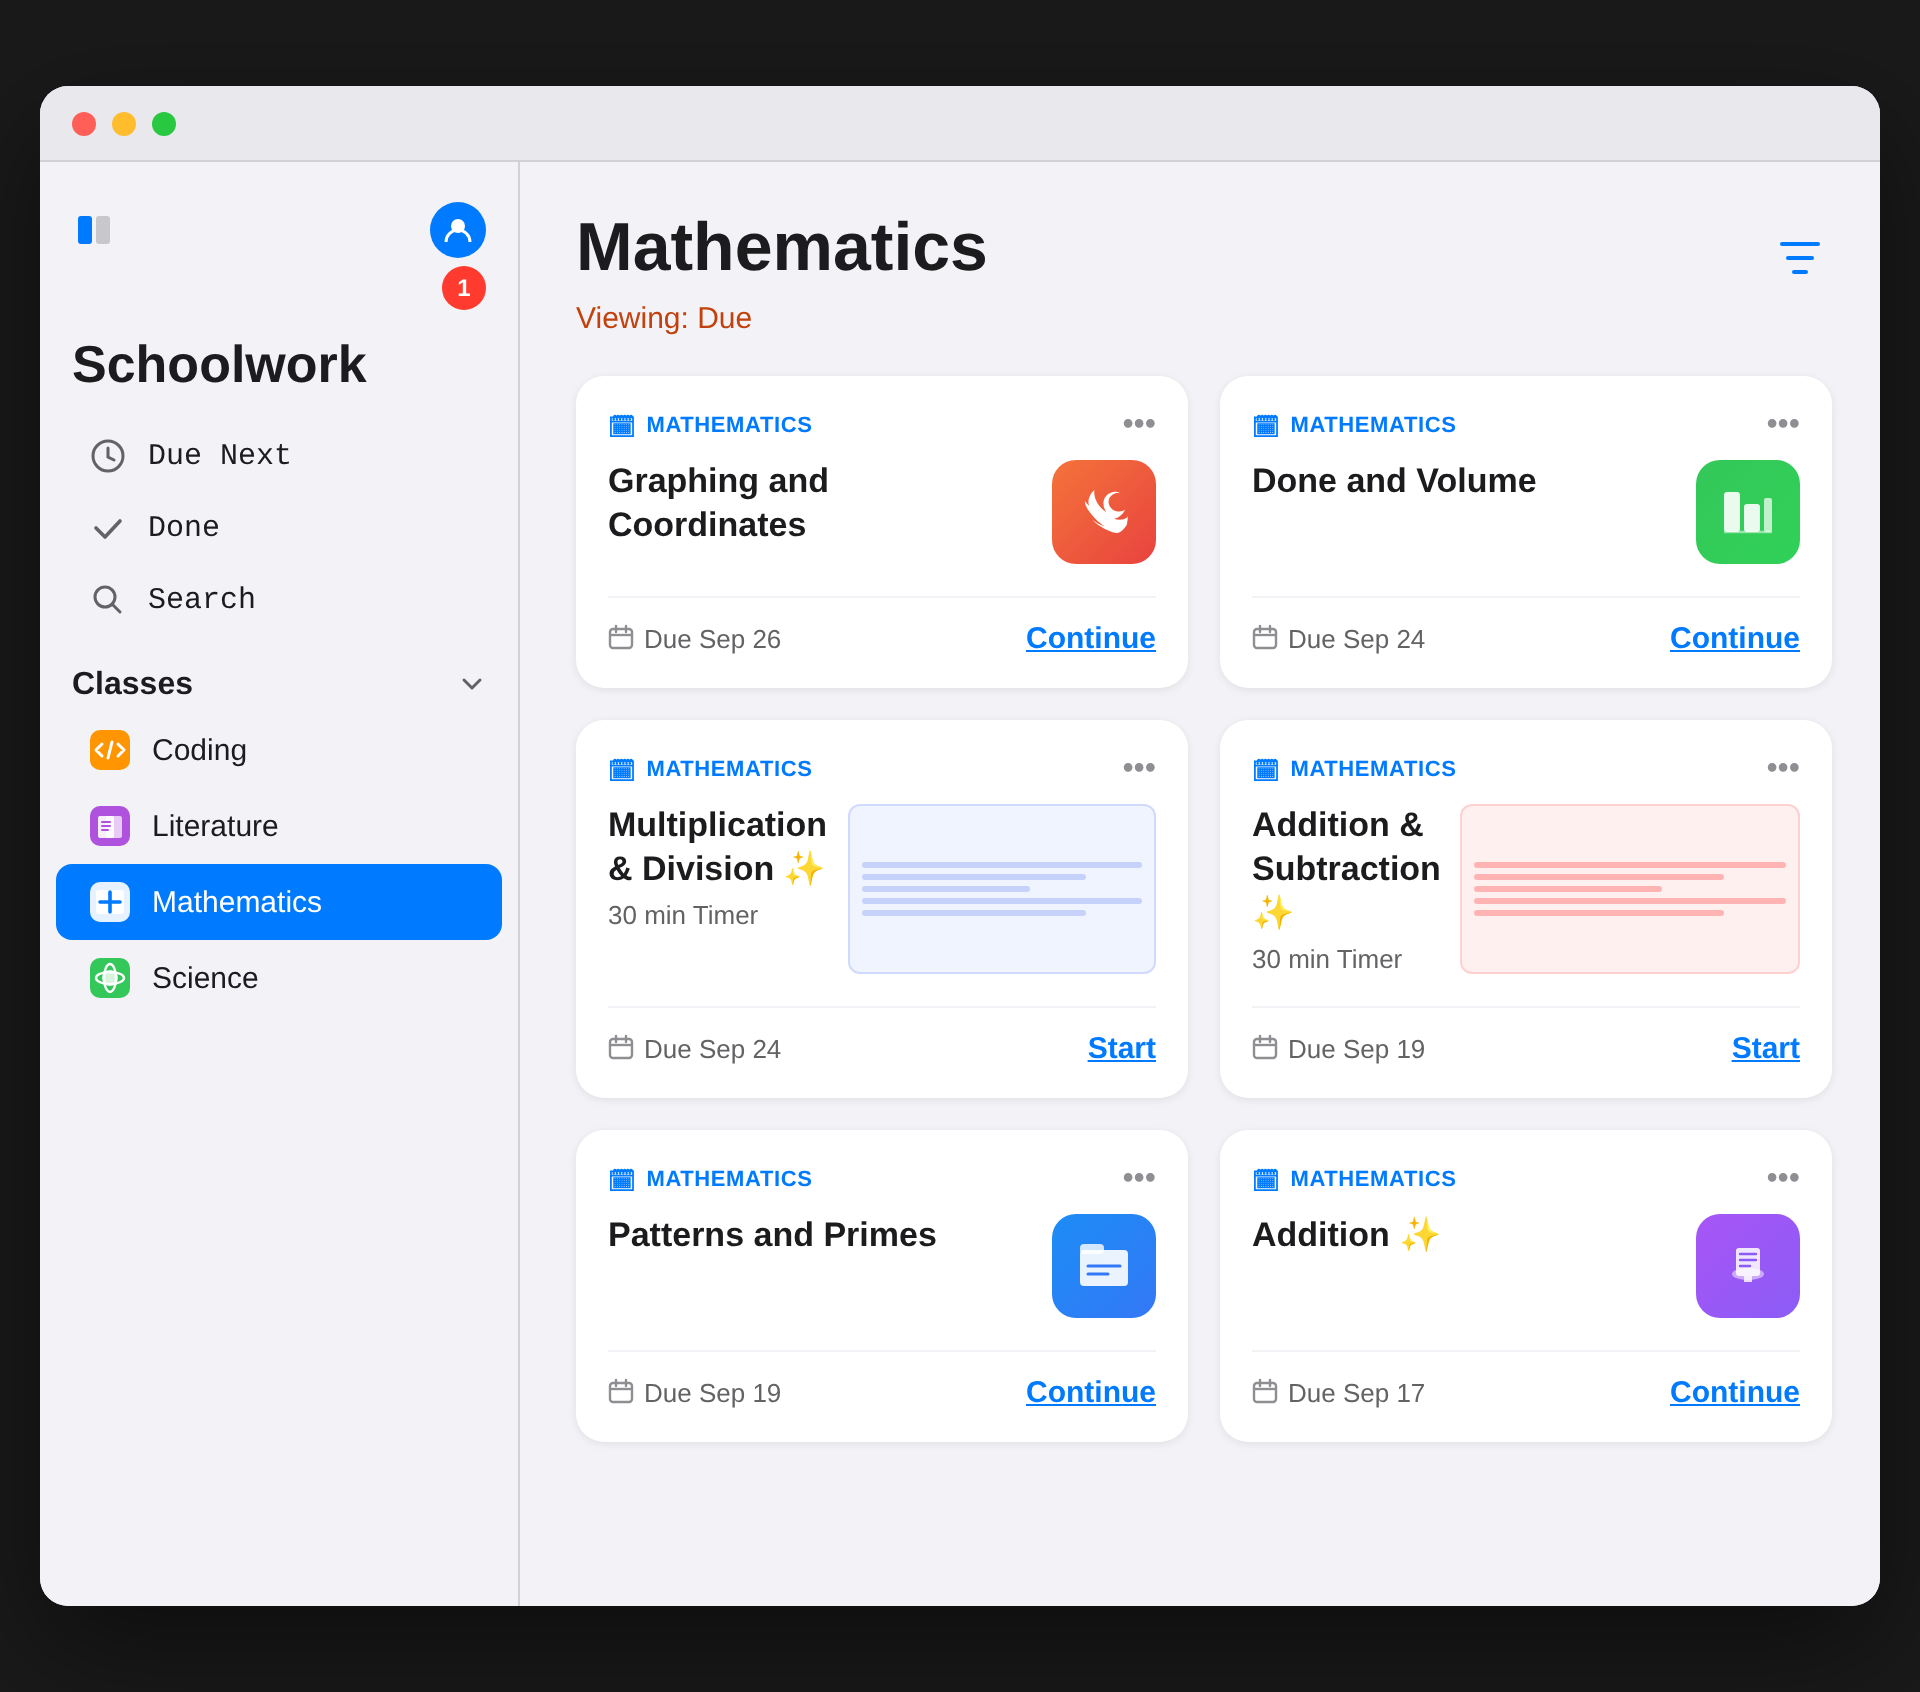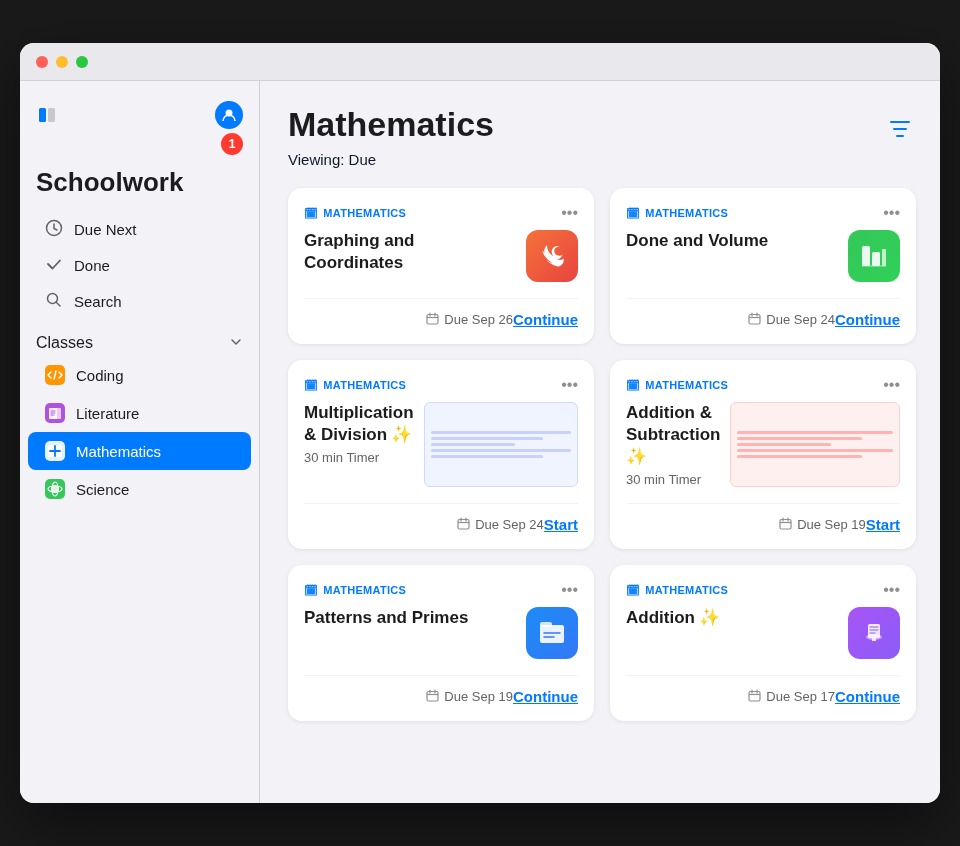--- a/index.html
+++ b/index.html
@@ -212,7 +212,7 @@
     }
     .viewing-label {
       font-size: 15px;
-      color: #0f172a;
+      color: #c2410c;
       margin-bottom: 20px;
     }
     .cards-grid {

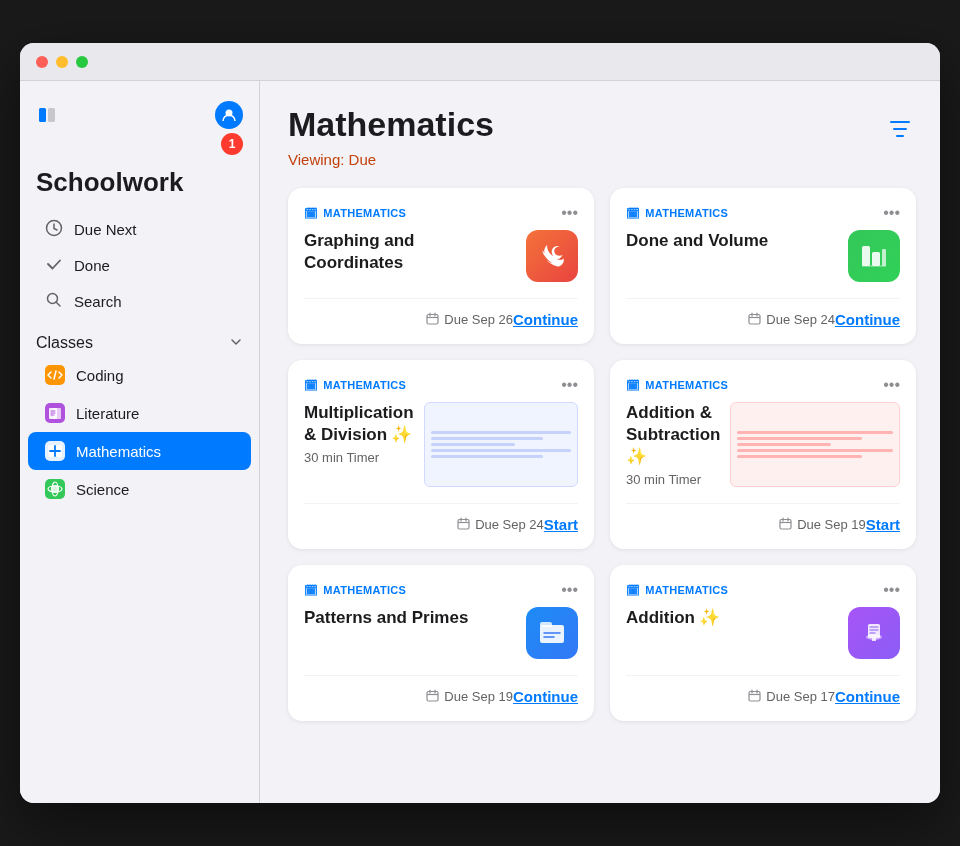--- a/index.html
+++ b/index.html
@@ -113,7 +113,7 @@
     }
     .nav-item {
       display: flex;
-      align-items: flex-end;
+      align-items: center;
       gap: 10px;
       padding: 8px 16px;
       cursor: pointer;
@@ -122,6 +122,7 @@
       color: #1c1c1e;
       font-size: 15px;
       font-weight: 500;
+      font-family: Liberation Mono, monospace;
     }
     .nav-icon {
       width: 20px;

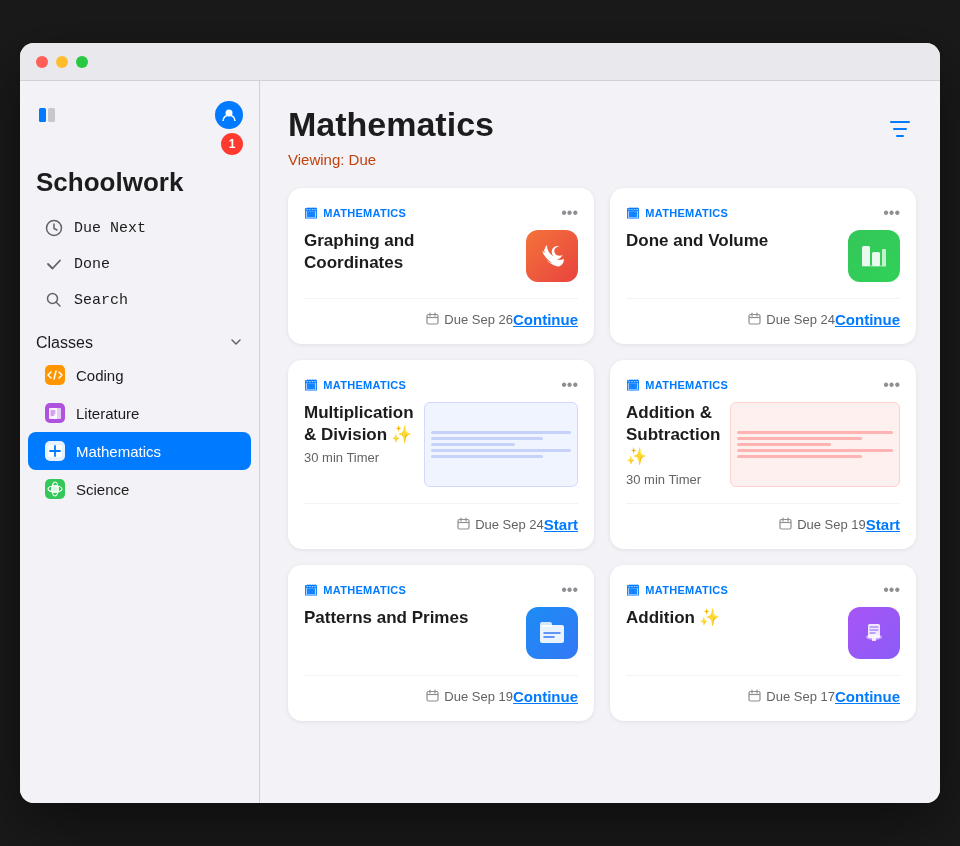--- a/index.html
+++ b/index.html
@@ -298,7 +298,7 @@
     .card-footer {
       display: flex;
       align-items: center;
-      justify-content: flex-end;
+      justify-content: space-between;
       border-top: 1px solid #f2f2f7;
       padding-top: 12px;
     }

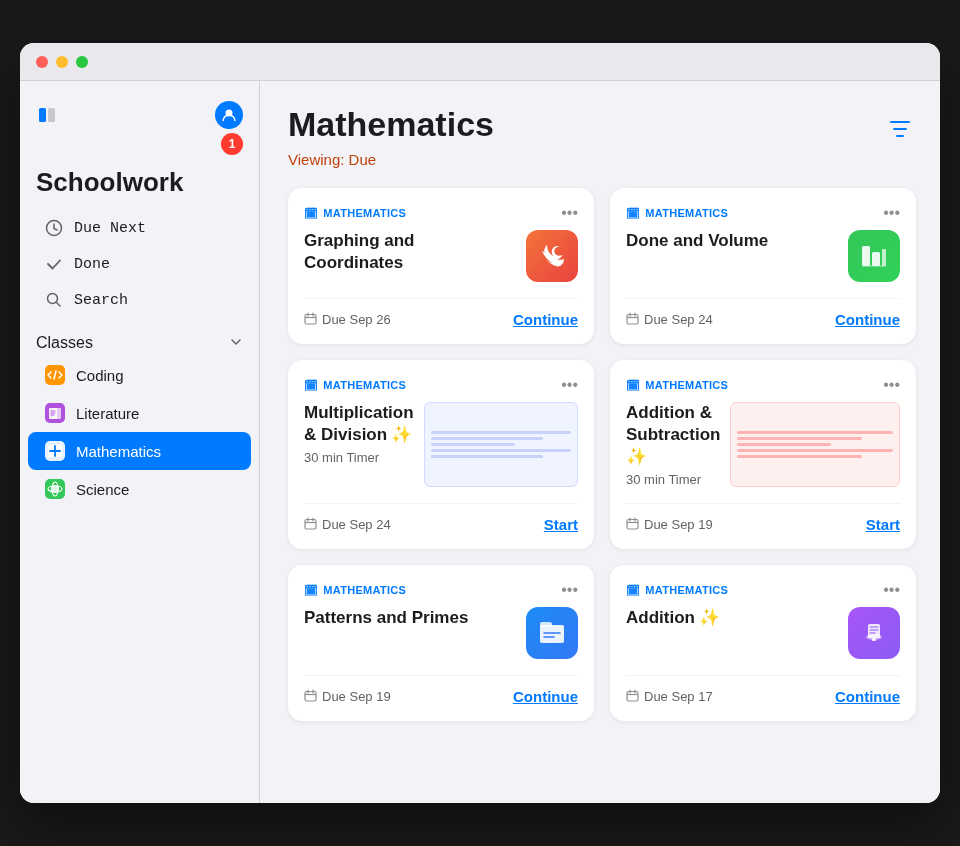--- a/index.html
+++ b/index.html
@@ -141,7 +141,7 @@
     }
     .classes-header {
       font-size: 16px;
-      font-weight: 400;
+      font-weight: 700;
       color: #1c1c1e;
     }
     .chevron-icon {

